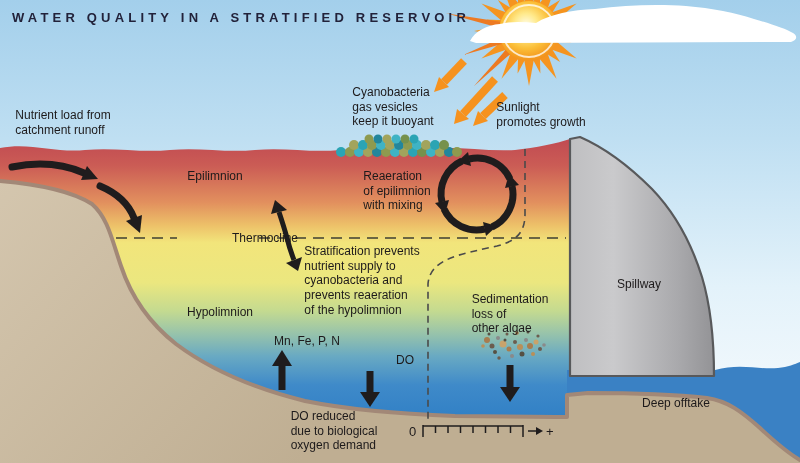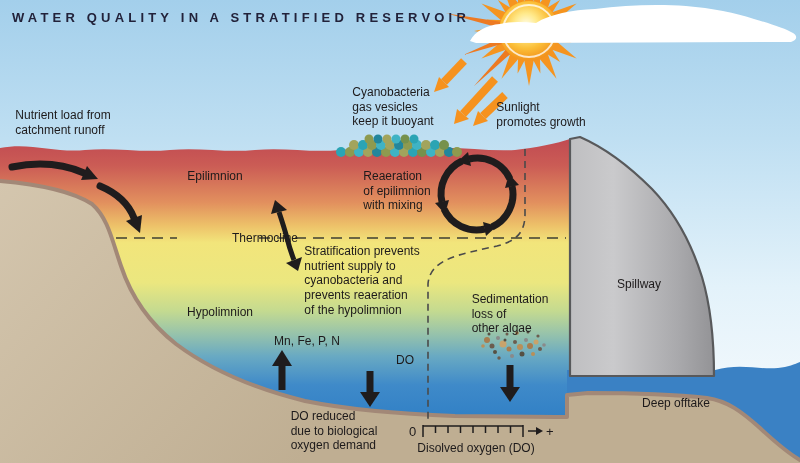--- a/index.html
+++ b/index.html
@@ -282,7 +282,6 @@
 
   <div class="axis-num" style="left:409px;top:424px;">0</div>
   <div class="axis-num" style="left:546px;top:424px;">+</div>
-  <div class="lbl" style="left:476px;top:441px;">Disolved oxygen (DO)</div>
 </div>
 
 </body></html>

